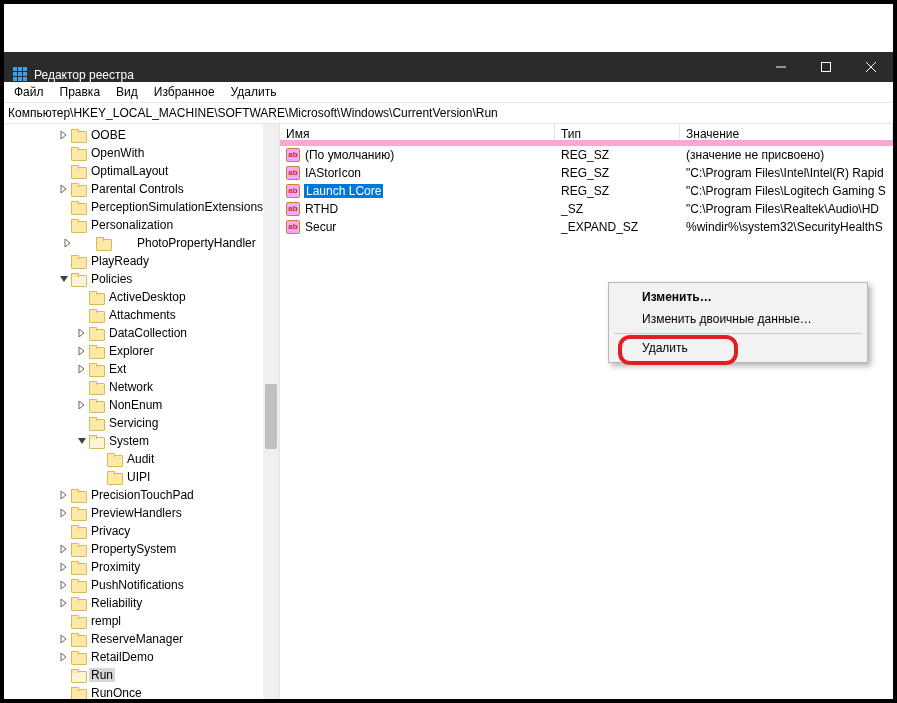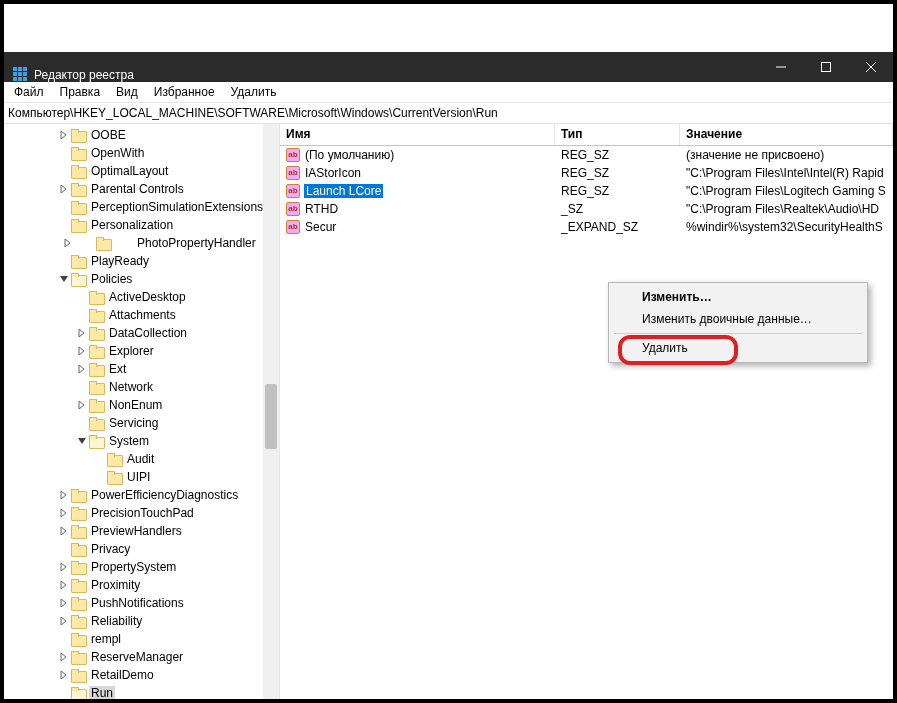--- a/index.html
+++ b/index.html
@@ -27,7 +27,7 @@
 .scrollbar { position: absolute; right: 0; top: 0; bottom: 0; width: 16px; background: #f0f0f0; }
 .scrollbar .thumb { position: absolute; left: 2px; right: 2px; top: 260px; height: 65px; background: #c0c0c0; border-radius: 2px; }
 .list { flex: 1; position: relative; overflow: hidden; }
-.list-header { display: flex; height: 22px; border-bottom: 1px solid #f9a8d4; font-weight: bold; }
+.list-header { display: flex; height: 22px; border-bottom: 6px solid #f9a8d4; }
 .list-header .col { padding: 3px 6px; font-size: 12px; border-right: 1px solid #e5e5e5; }
 .col.name { width: 275px; }
 .col.type { width: 125px; }

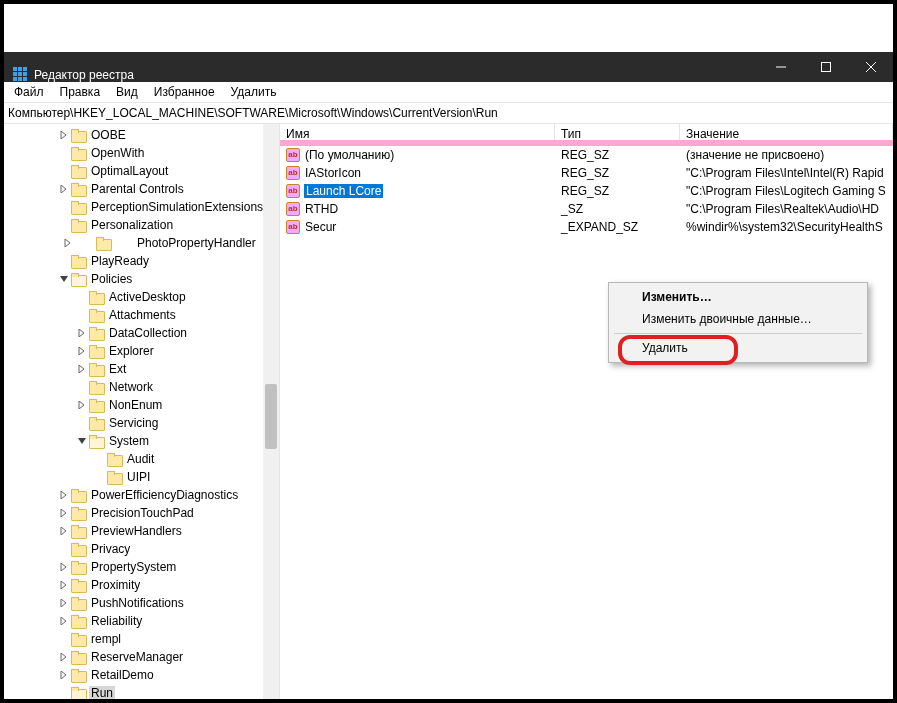--- a/index.html
+++ b/index.html
@@ -235,15 +235,6 @@
           <span class="exp"></span>
           <span class="fld"></span>
           <span class="lbl">UIPI</span>
-        </div>
-        <div class="tree-item" style="padding-left: 54px;">
-          <span class="exp">
-            <svg width="8" height="8">
-              <path d="M1 0 L6 4 L1 8 Z" fill="none" stroke="#666" stroke-width="1"></path>
-            </svg>
-          </span>
-          <span class="fld"></span>
-          <span class="lbl">PowerEfficiencyDiagnostics</span>
         </div>
         <div class="tree-item" style="padding-left: 54px;">
           <span class="exp">

